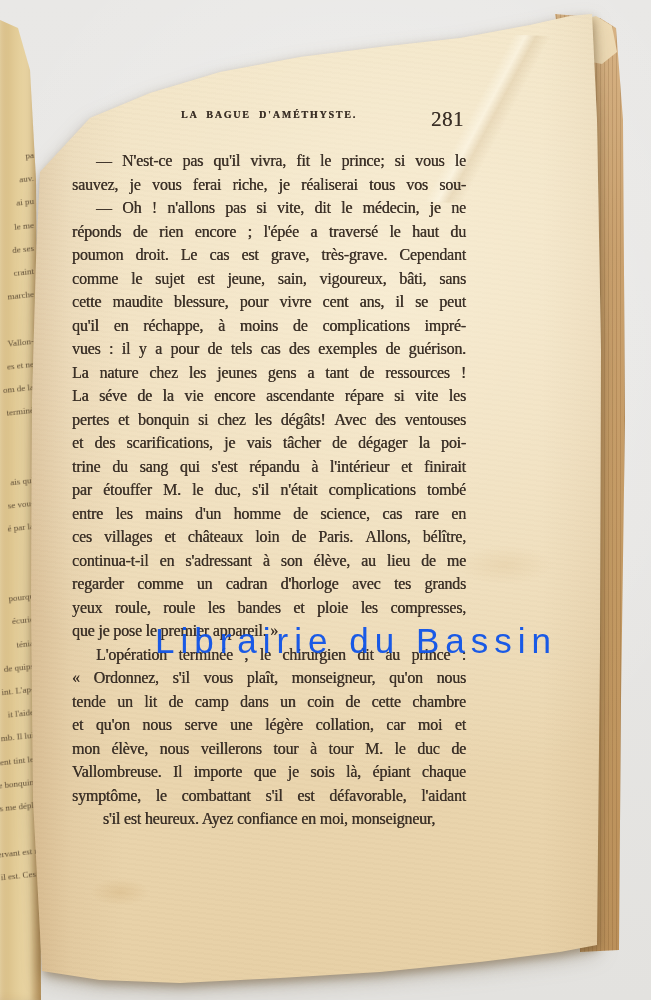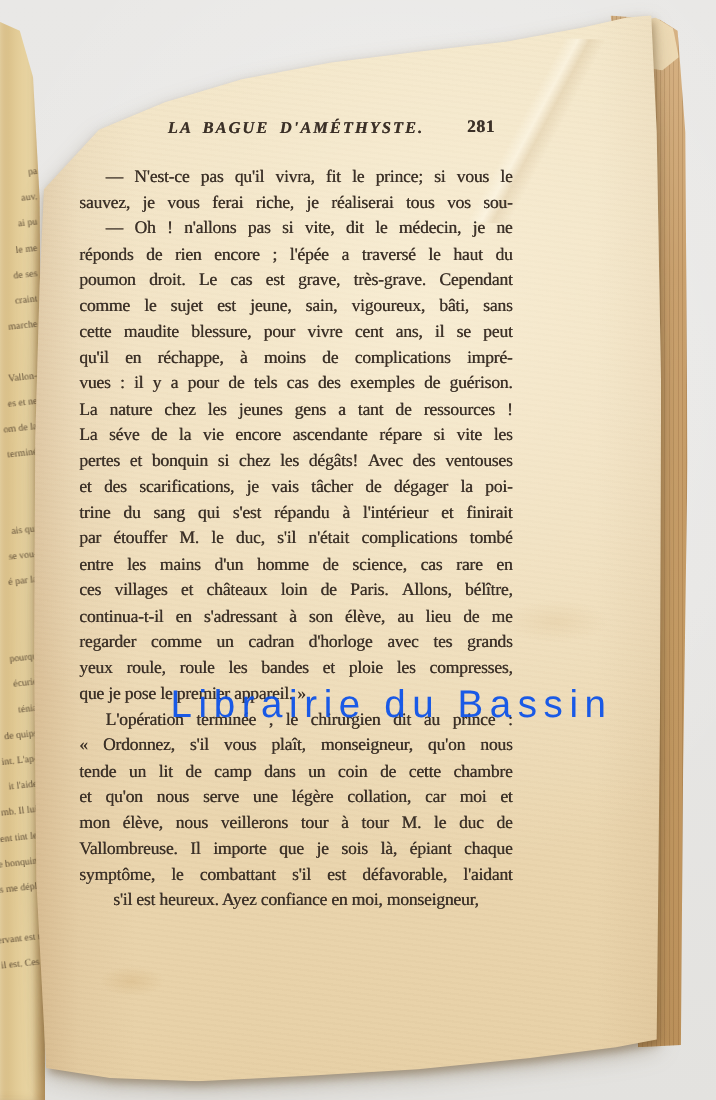--- a/index.html
+++ b/index.html
@@ -60,10 +60,9 @@
   
   .runhead{position:absolute;left:72px;top:109px;width:394px;color:#3b3027;}
   .runtitle{
-    display:block;text-align:center;font-size:15px;font-weight:bold;
+    display:block;text-align:center;font-size:10px;font-weight:bold;
     letter-spacing:1.8px;word-spacing:4px;
     text-shadow:0.3px 0 0 rgba(59,48,39,0.8);
-    font-style:italic;
   }
   .pagenum{
     position:absolute;right:16px;top:-2px;font-size:16px;font-weight:bold;

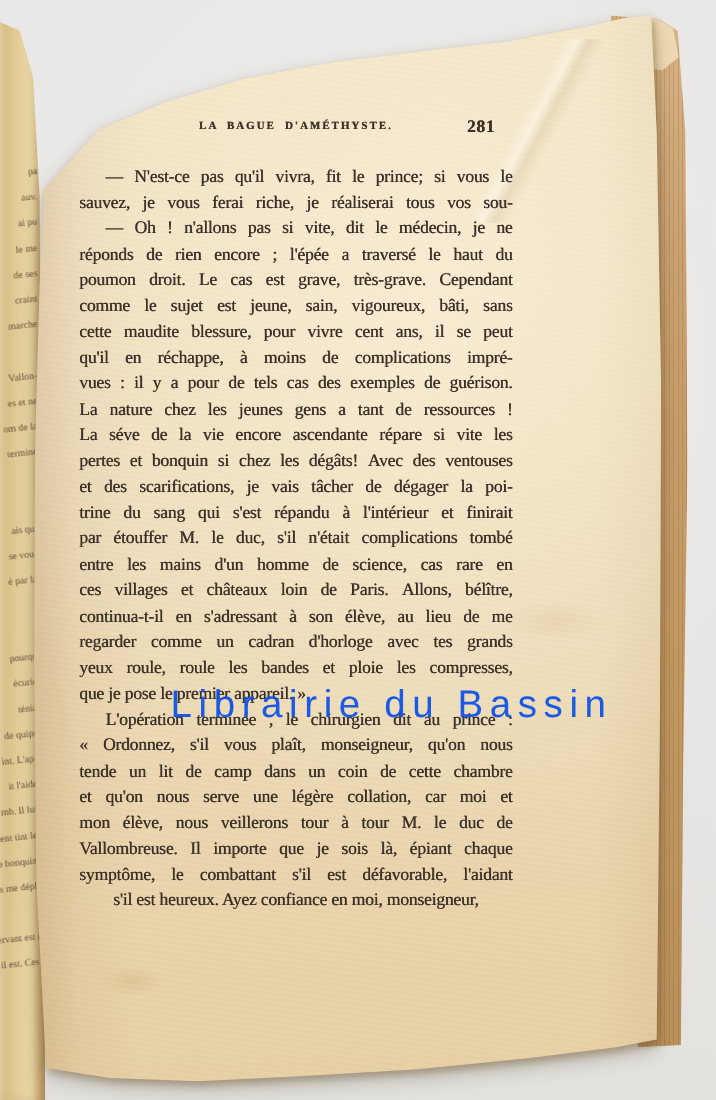--- a/index.html
+++ b/index.html
@@ -65,7 +65,7 @@
     text-shadow:0.3px 0 0 rgba(59,48,39,0.8);
   }
   .pagenum{
-    position:absolute;right:16px;top:-2px;font-size:16px;font-weight:bold;
+    position:absolute;right:2px;top:-2px;font-size:21px;font-weight:normal;
     text-shadow:0.3px 0 0 rgba(59,48,39,0.8);letter-spacing:0.5px;
   }
   .text-block{

